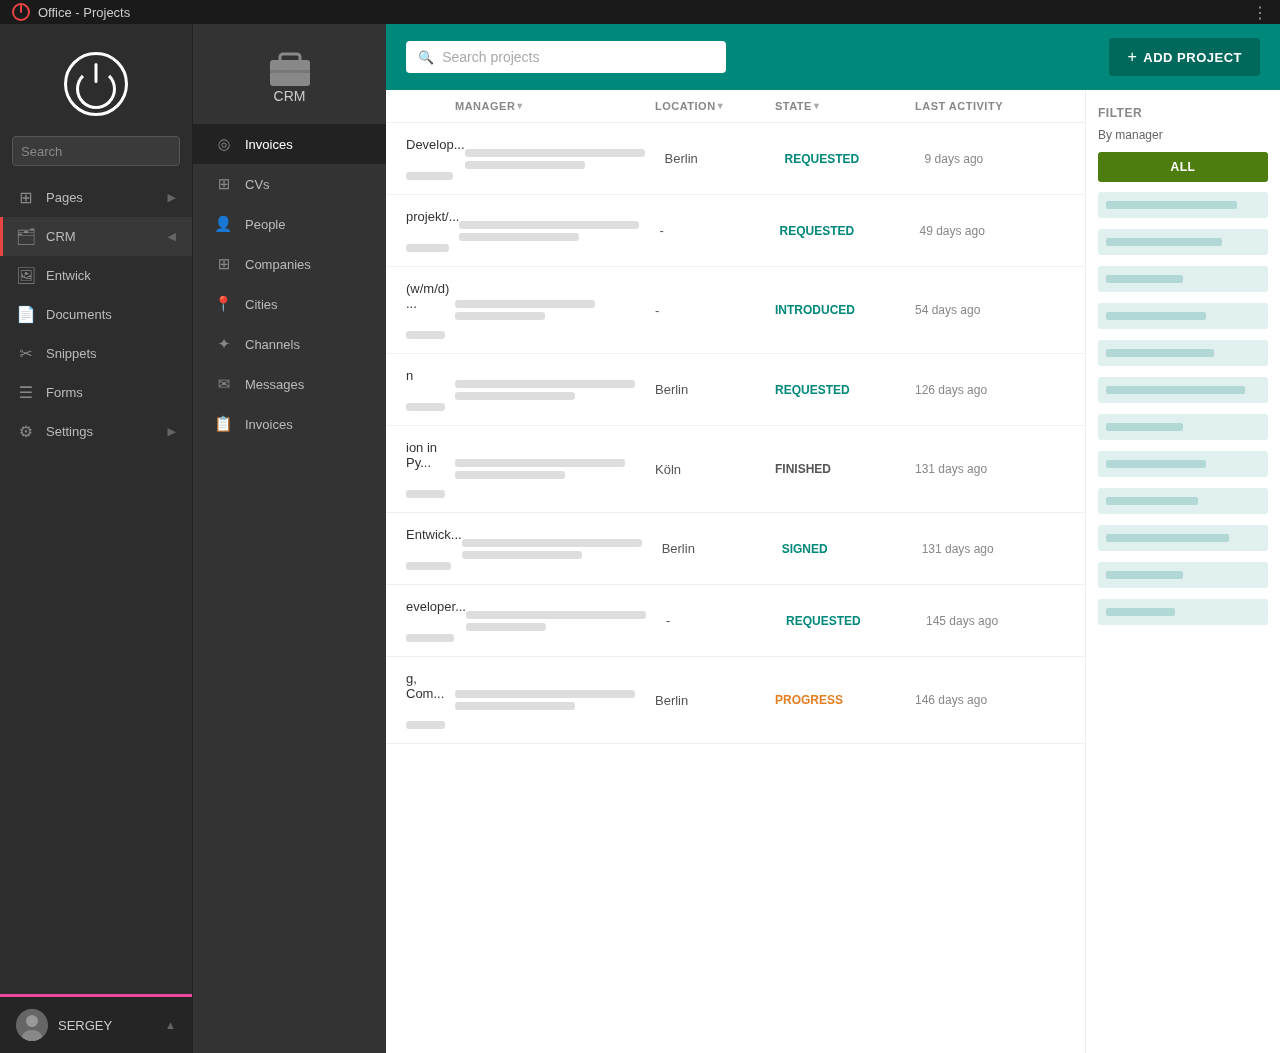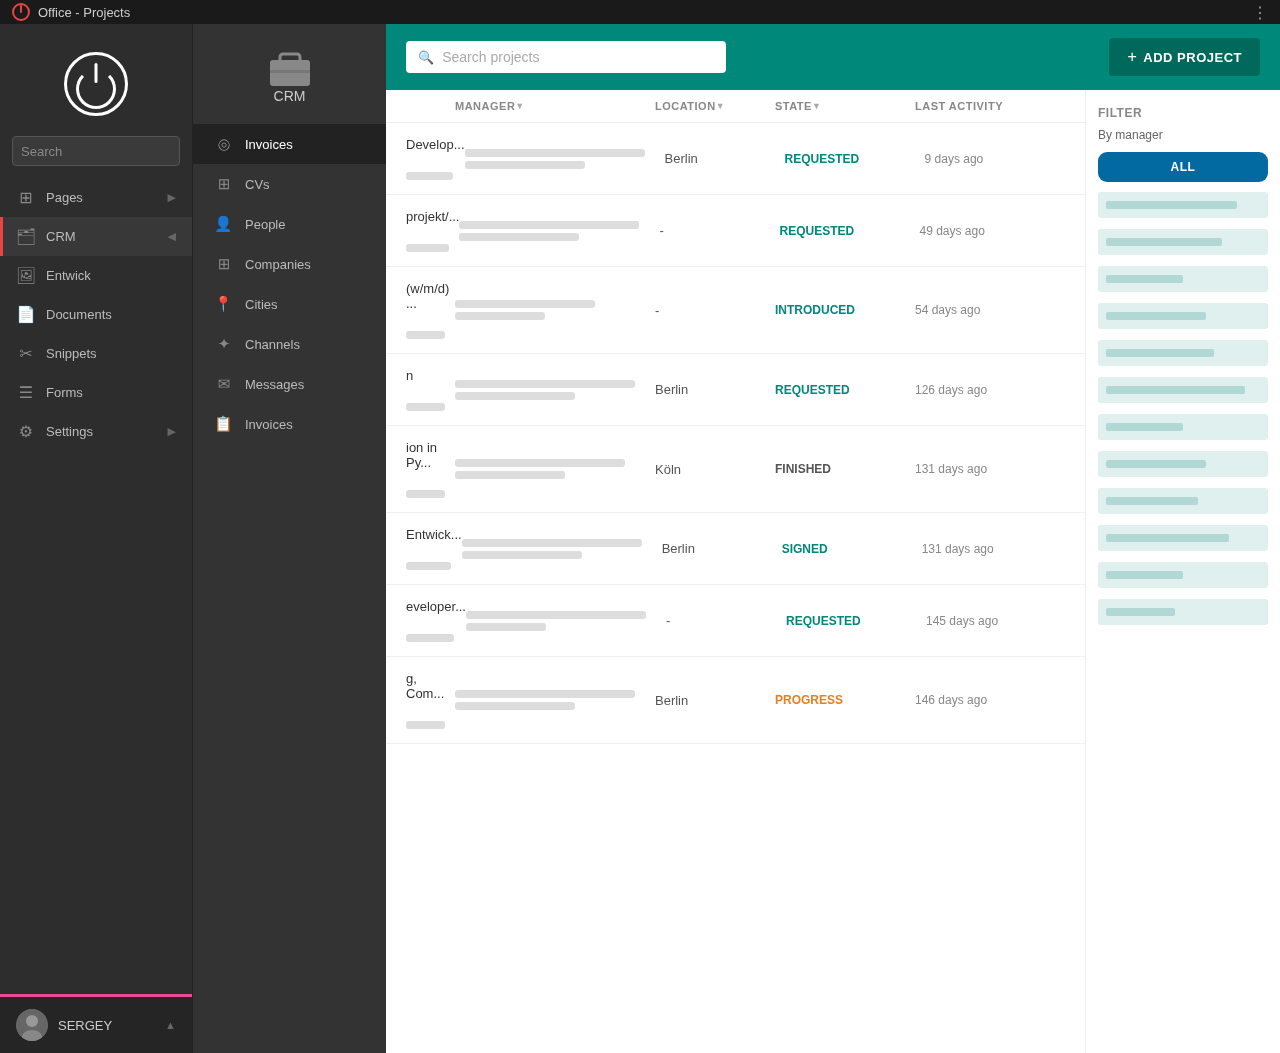--- a/index.html
+++ b/index.html
@@ -308,12 +308,12 @@
       margin-bottom: 10px;
     }
     .filter-all-btn {
-      background: #0369a1;
+      background: #4d7c0f;
       color: #fff;
       border: none;
       padding: 8px 0;
       width: 100%;
-      border-radius: 9px;
+      border-radius: 3px;
       font-size: 12px;
       font-weight: 600;
       letter-spacing: 0.5px;

